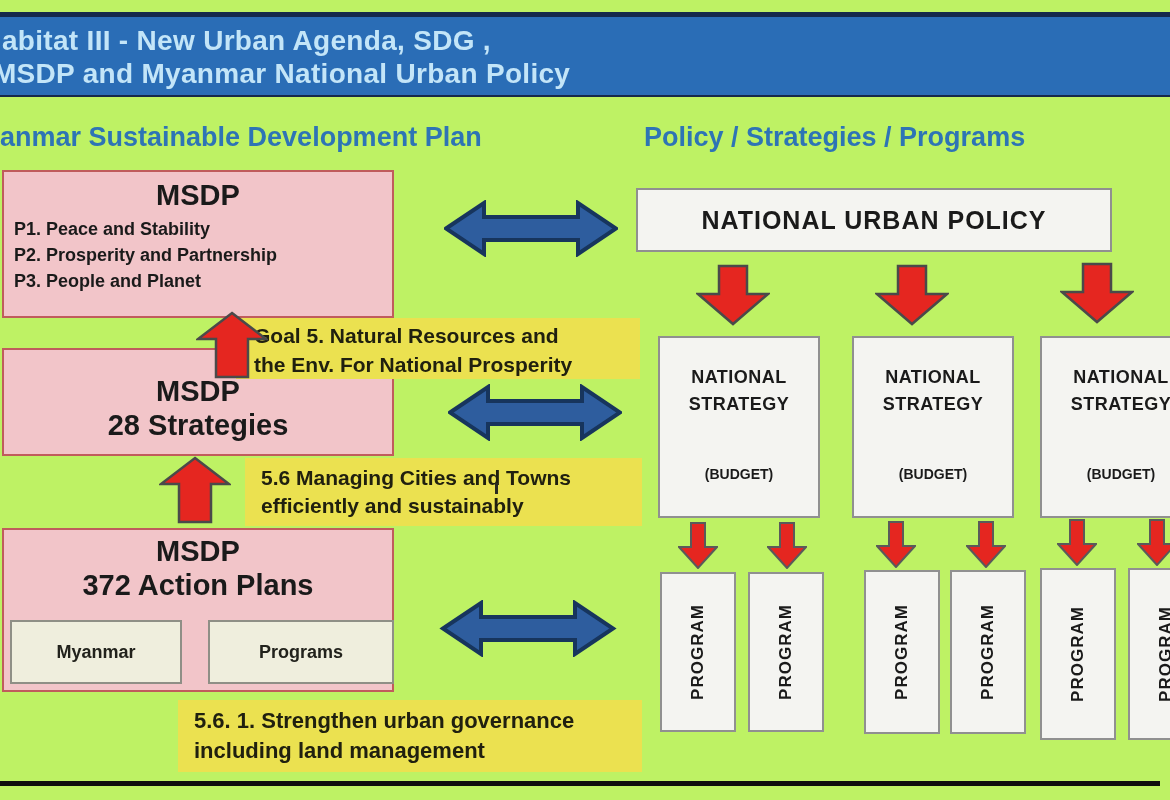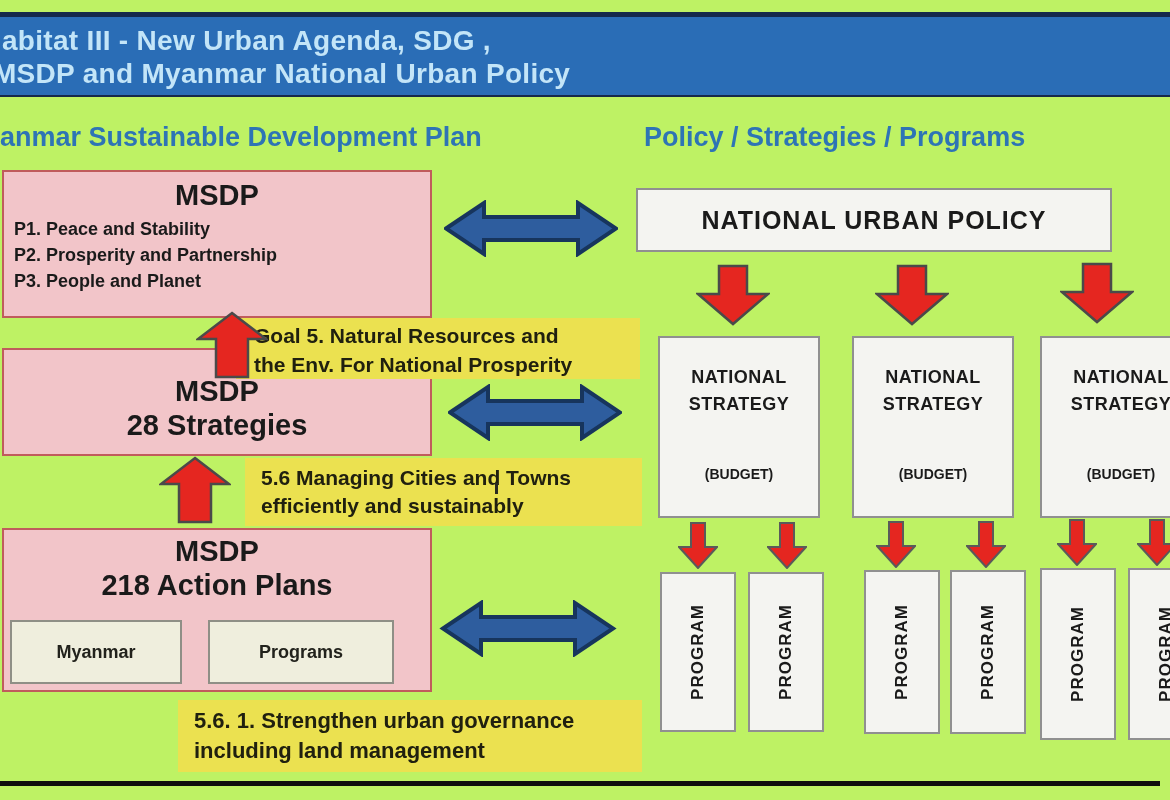--- a/index.html
+++ b/index.html
@@ -21,7 +21,7 @@
   .col-title.right{left:644px;}
 
   
-  .pink{position:absolute;left:2px;width:430px;background:var(--pink);
+  .pink{position:absolute;left:2px;width:392px;background:var(--pink);
     border:2px solid var(--pink-border);box-sizing:border-box;color:var(--ink);}
   .pink .p-title{text-align:center;font-size:29px;font-weight:bold;line-height:34px;}
   .pink1{top:170px;height:148px;padding-top:6px;}

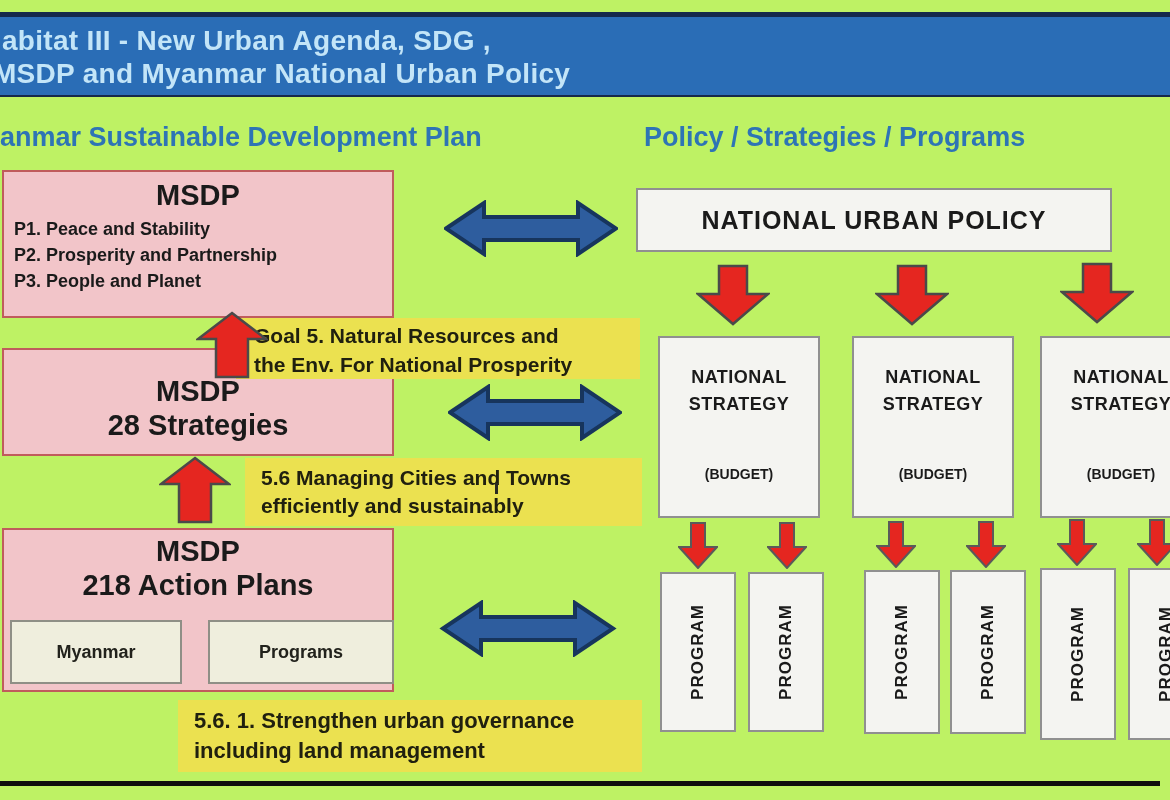--- a/index.html
+++ b/index.html
@@ -103,7 +103,7 @@
 
   <div class="pink pink3">
     <div class="p-title">MSDP</div>
-    <div class="p-title">218 Action Plans</div>
+    <div class="p-title">372 Action Plans</div>
     <div class="cream c1">Myanmar</div>
     <div class="cream c2">Programs</div>
   </div>

